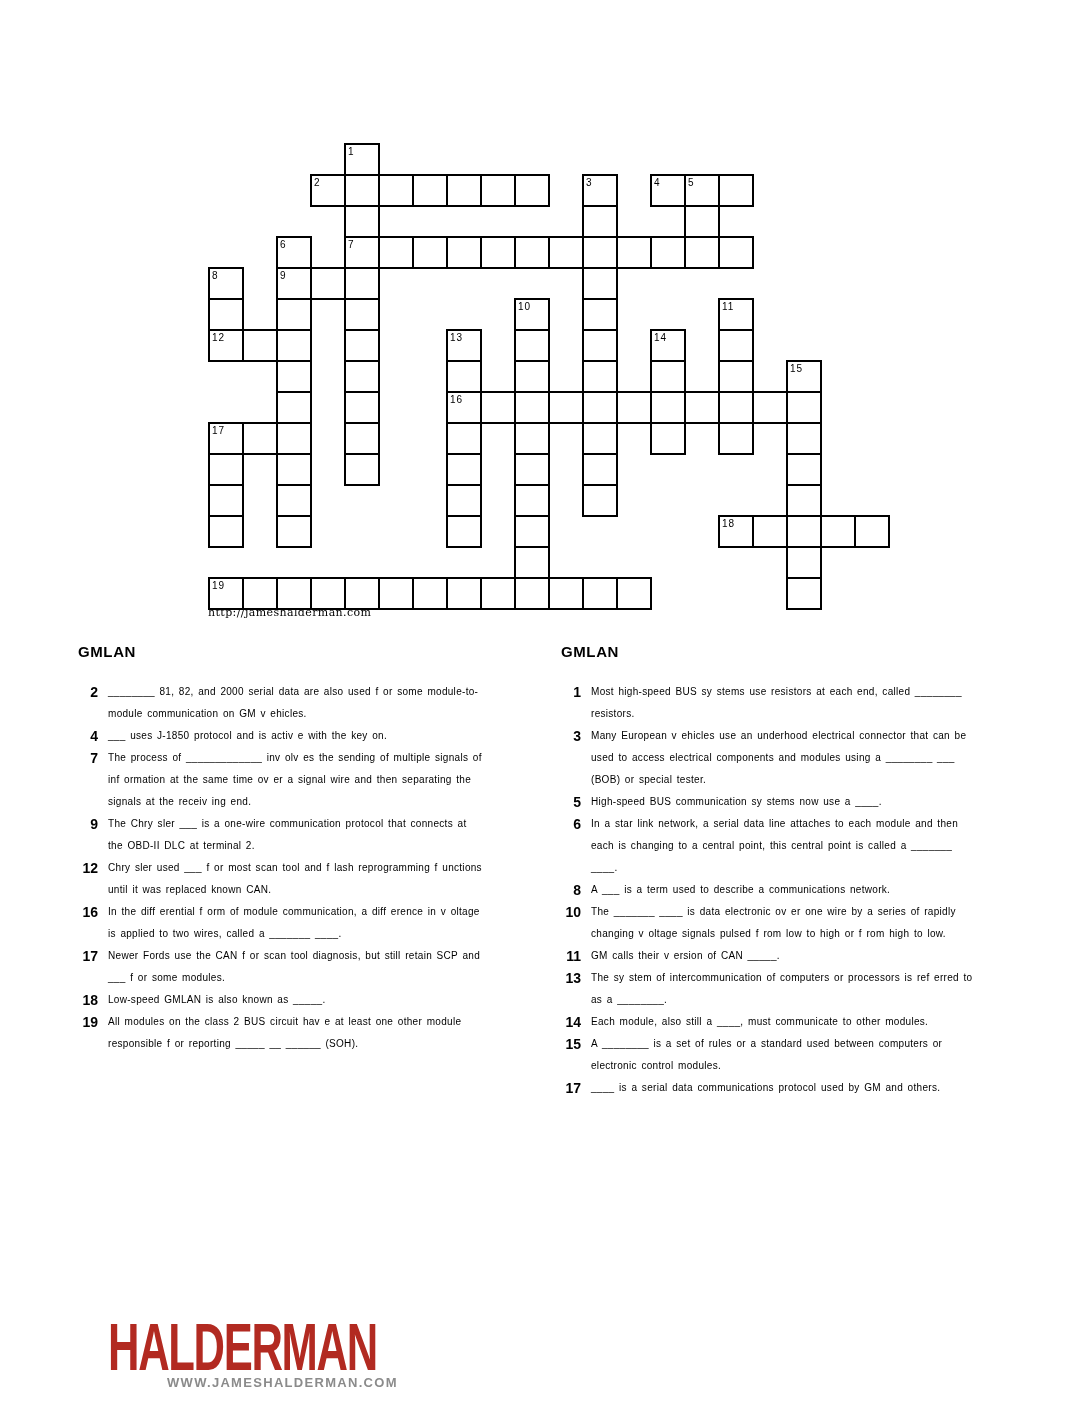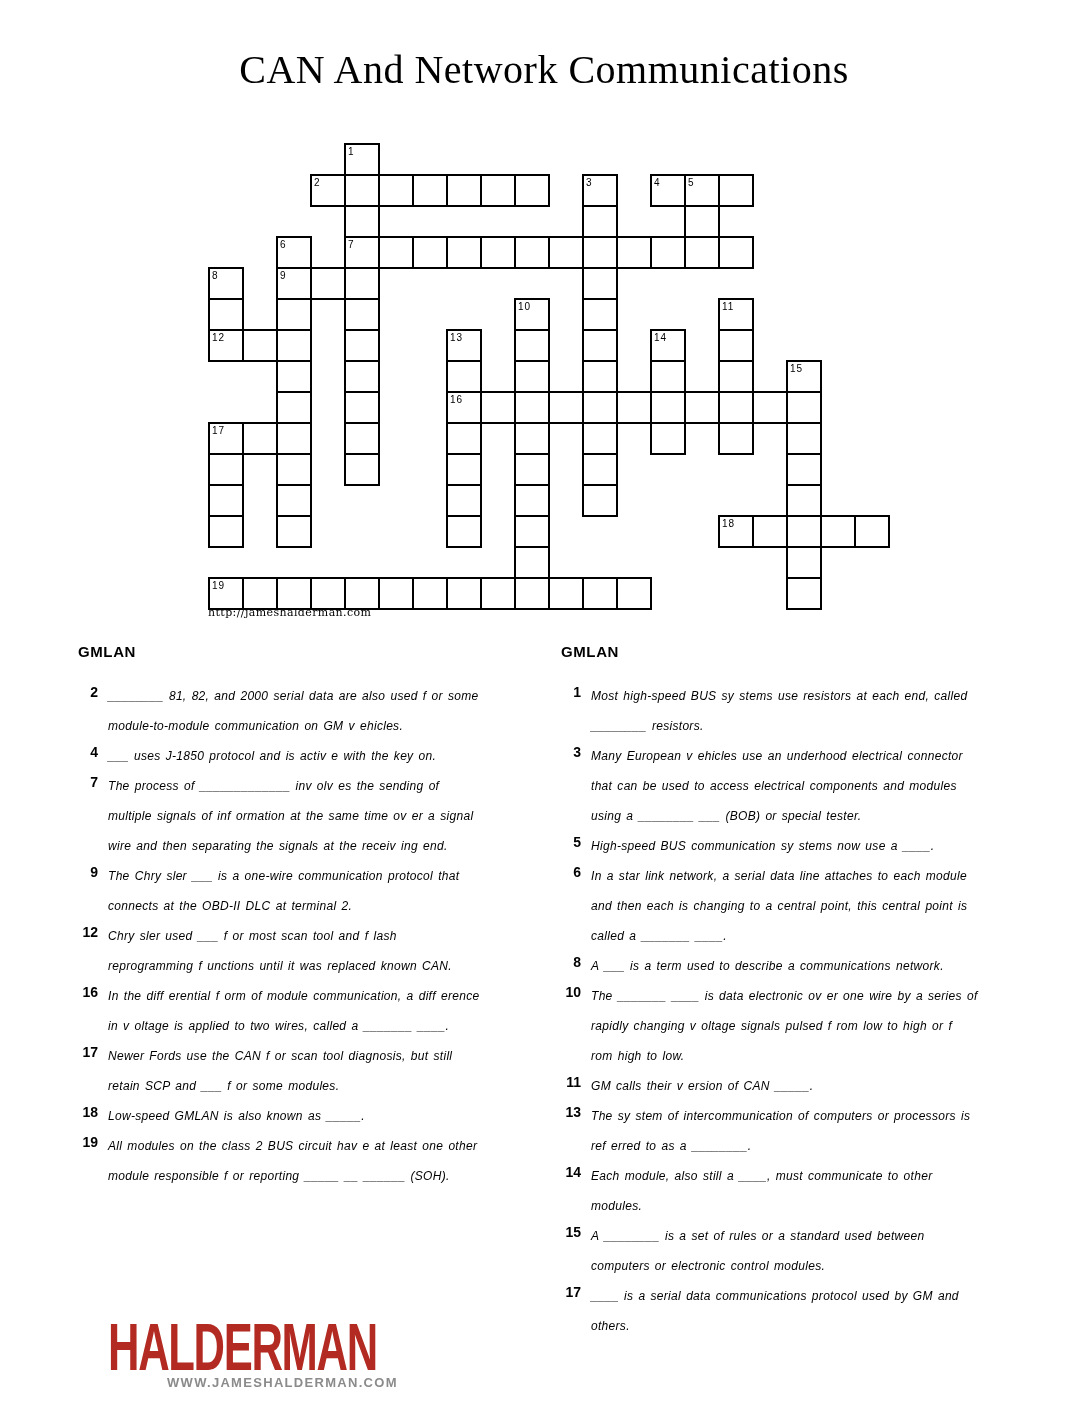--- a/index.html
+++ b/index.html
@@ -35,7 +35,6 @@
 
 <div class="page">
 
-  <div class="title">CAN And Network Communications</div>
 
   <div class="grid-layer">
       <div class="cell" style="left: 344px; top: 143px; width: 36px; height: 33px;"></div>

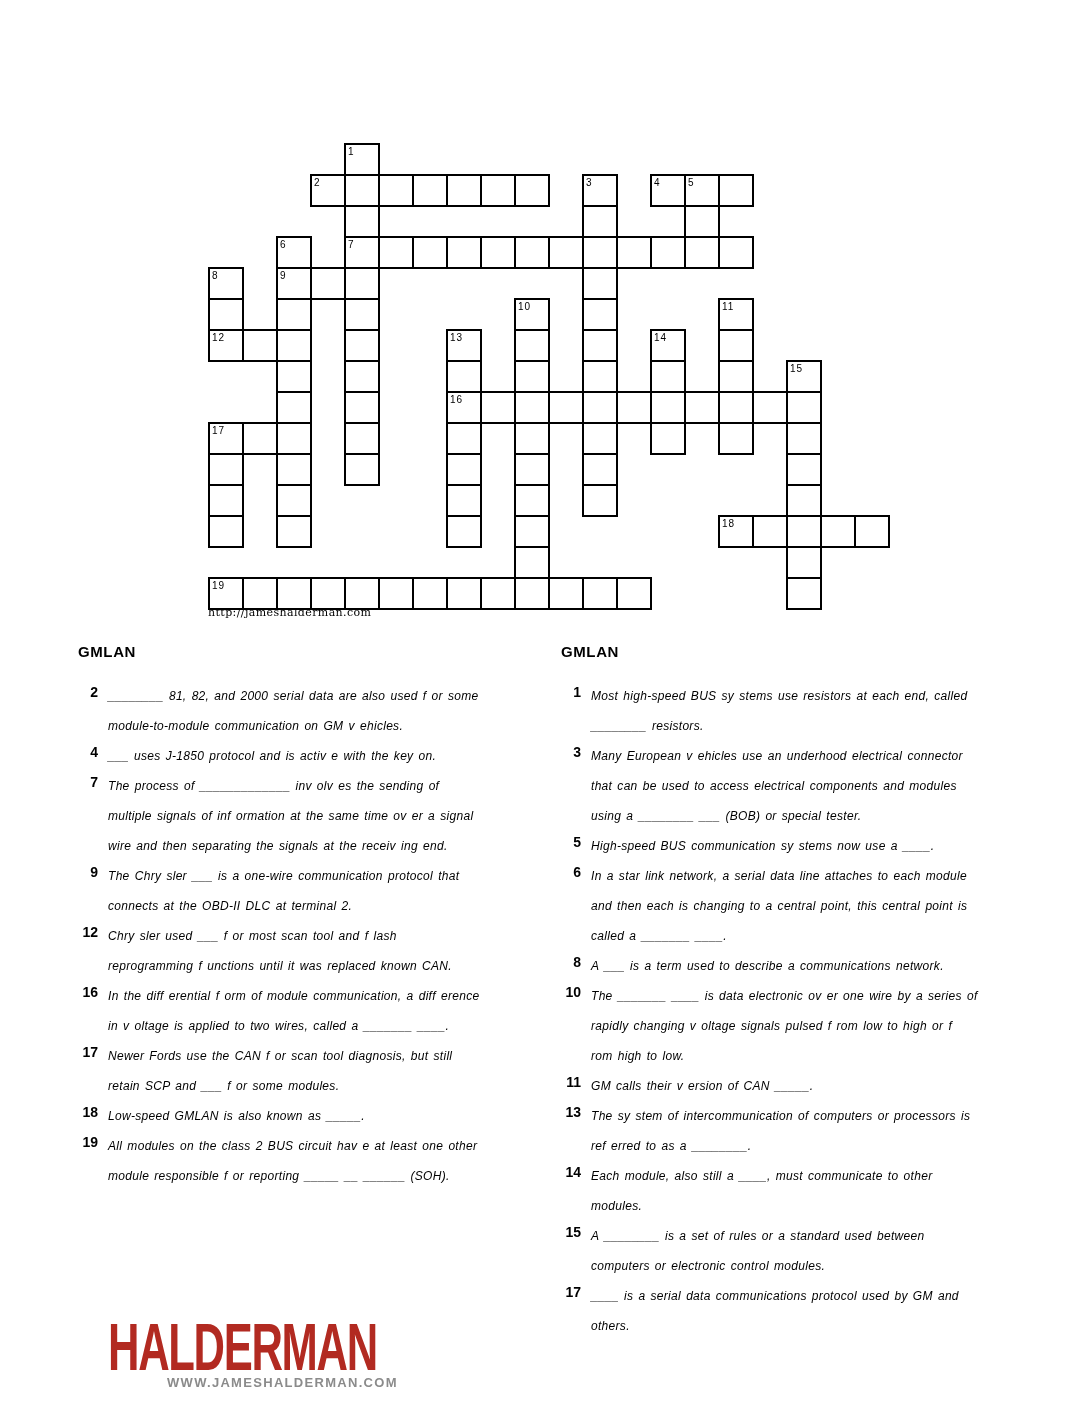--- a/index.html
+++ b/index.html
@@ -24,7 +24,7 @@
   .clue{display:flex;align-items:flex-start;}
   .clue-num{flex:0 0 28px;text-align:right;font-weight:700;font-size:14px;
          line-height:22px;padding-right:10px;}
-  .clue-text{flex:1;font-size:12px;line-height:30px;letter-spacing:0.3px;word-spacing:1.5px;font-style:italic;}
+  .clue-text{flex:1;font-size:10px;line-height:22px;letter-spacing:0.3px;word-spacing:1.5px;}
   .brand{position:absolute;left:108px;top:1314px;font-size:66px;line-height:66px;font-weight:700;
          letter-spacing:-2px;transform:scaleX(0.66);transform-origin:0 0;white-space:nowrap;}
   .website{position:absolute;left:167px;top:1375px;font-size:13px;font-weight:700;

